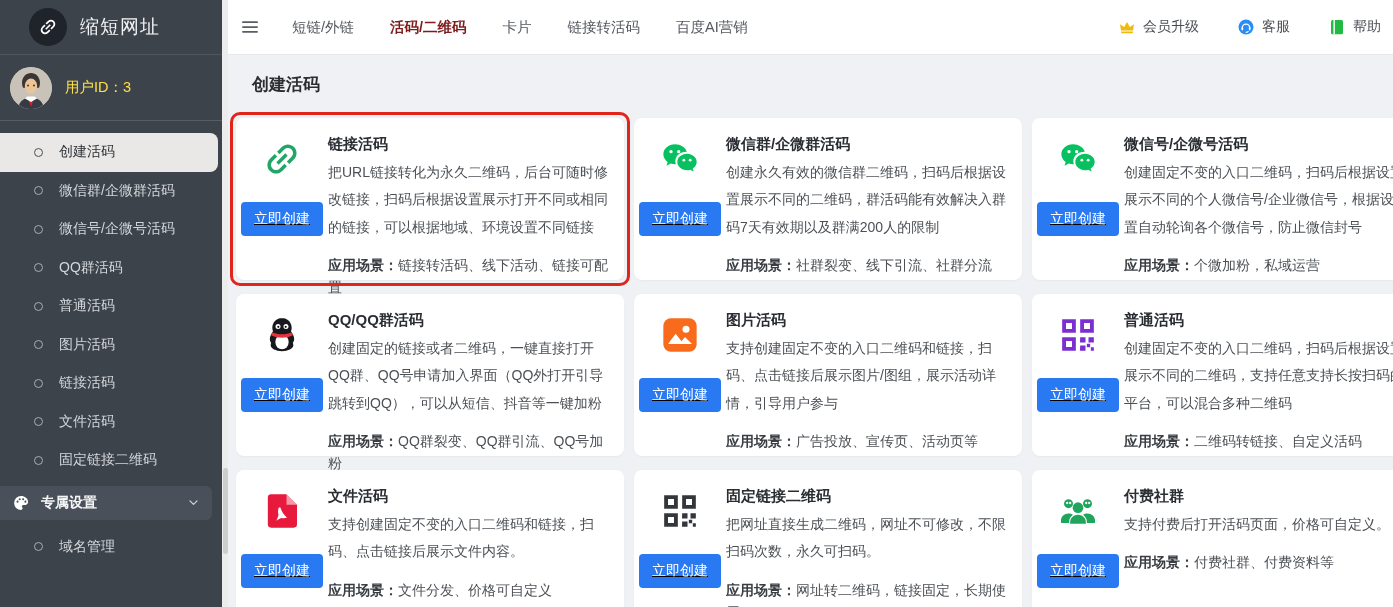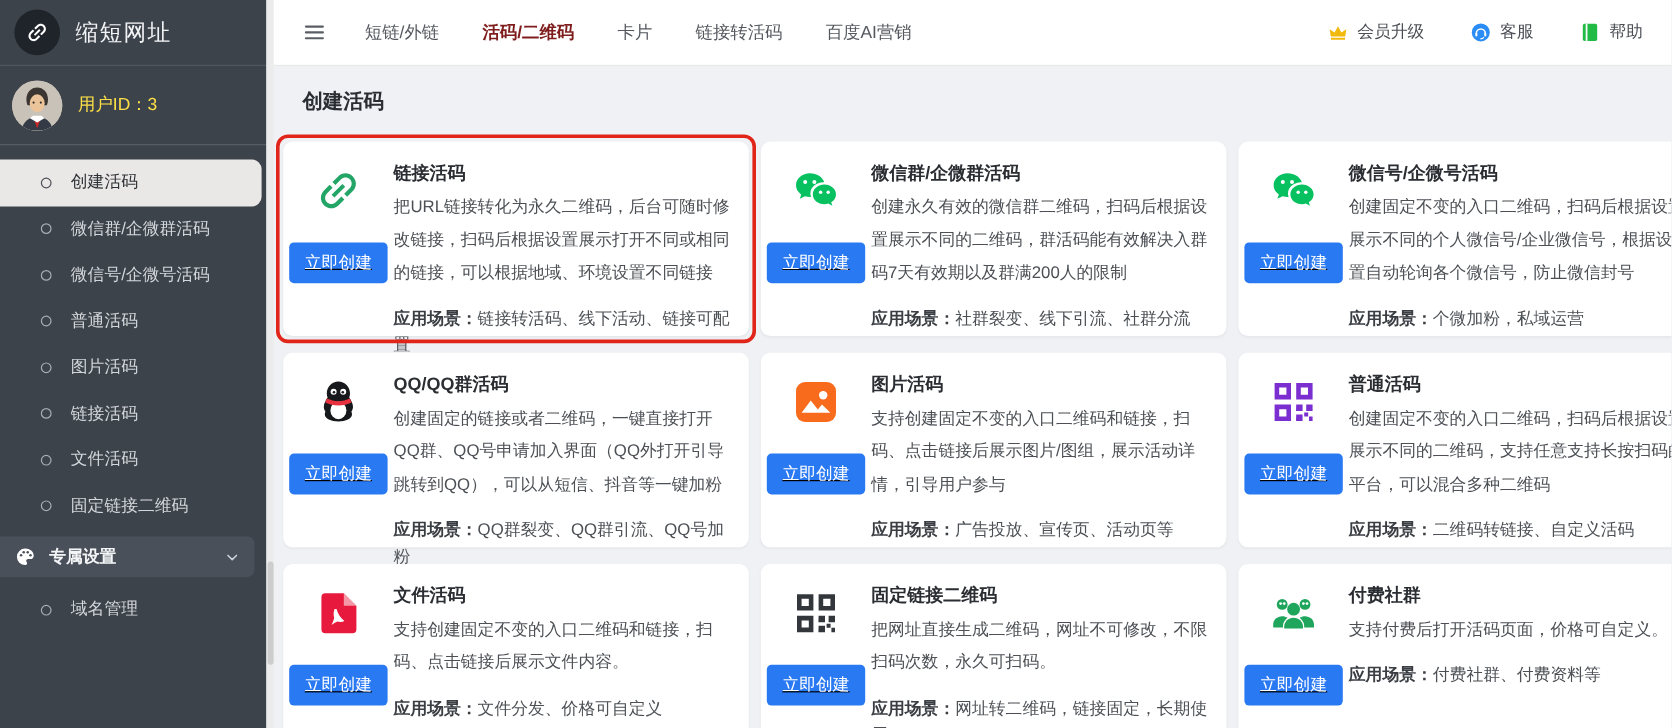--- a/index.html
+++ b/index.html
@@ -8,7 +8,7 @@
 
   
   .sidebar { width:222px; flex:0 0 222px; background:#3d434b; color:#fff; display:flex; flex-direction:column; }
-  .side-logo { height:55px; flex:0 0 55px; display:flex; align-items:center; padding:0 12px; border-bottom:1px solid rgba(255,255,255,.10);text-align:center; }
+  .side-logo { height:55px; flex:0 0 55px; display:flex; align-items:center; padding:0 29px; border-bottom:1px solid rgba(255,255,255,.10);text-align:center; }
   .logo-badge { width:38px; height:38px; border-radius:50%; background:#1f232a; display:flex; align-items:center; justify-content:center; margin-right:13px; }
   .logo-badge svg { width:20px; height:20px; color:#fff; transform:rotate(-45deg); }
   .app-title { font-size:19px; font-weight:500; letter-spacing:1px; color:#f2f3f5; }

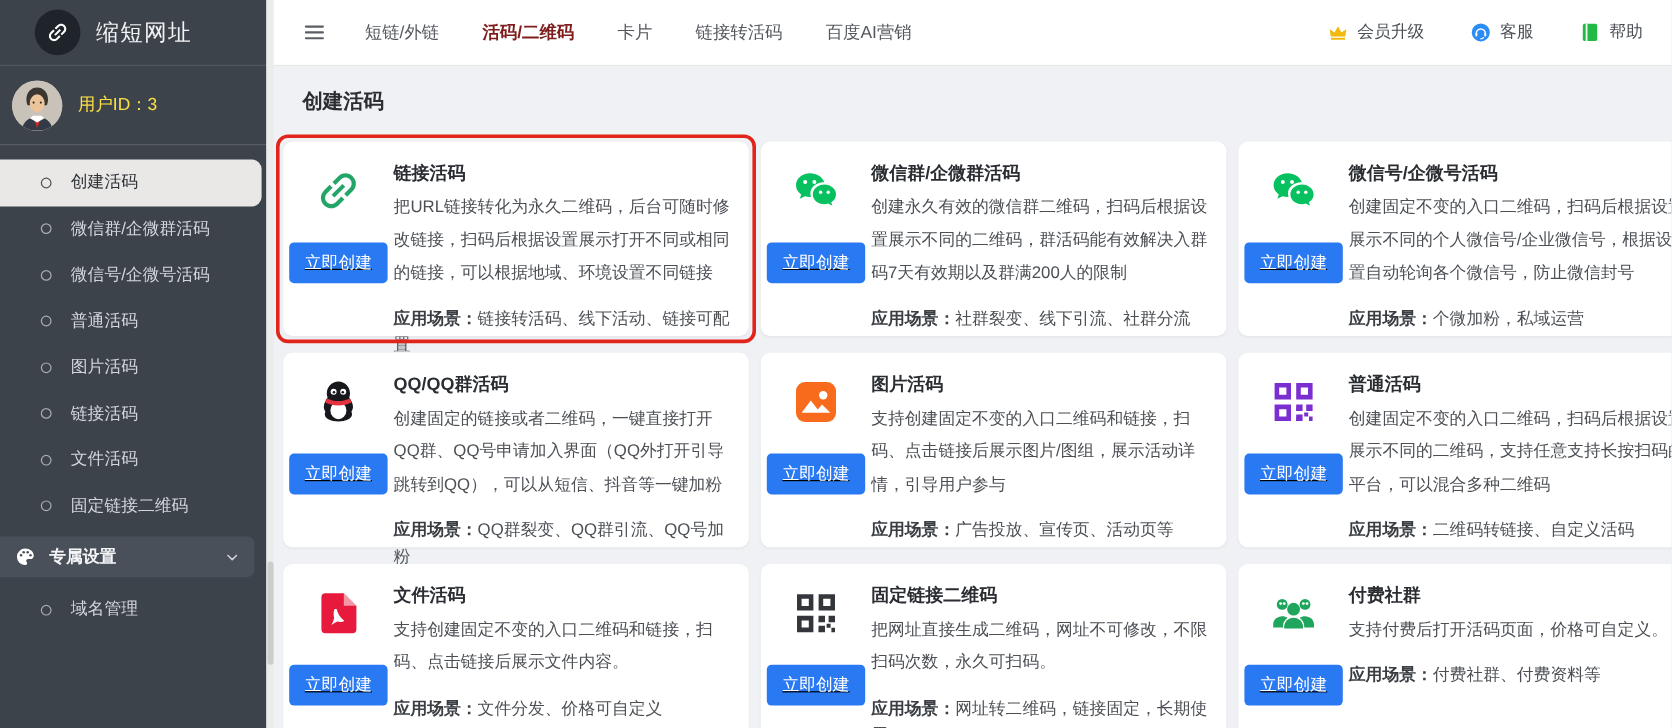--- a/index.html
+++ b/index.html
@@ -32,7 +32,7 @@
 
   
   .main { flex:1; min-width:0; display:flex; flex-direction:column; }
-  .topbar { height:55px; flex:0 0 55px; background:#fff; border-bottom:1px solid #e8e8e8; display:flex; align-items:center; padding:0 24px; }
+  .topbar { height:55px; flex:0 0 55px; background:#fff; border-bottom:1px solid #e8e8e8; display:flex; align-items:center; padding:0 12px; }
   .burger { width:20px; height:20px; color:#5a5e64; margin-right:32px; cursor:pointer; }
   .burger svg { width:20px; height:20px; }
   .tabs { display:flex; gap:36px; font-size:14.5px; color:#54585e; }

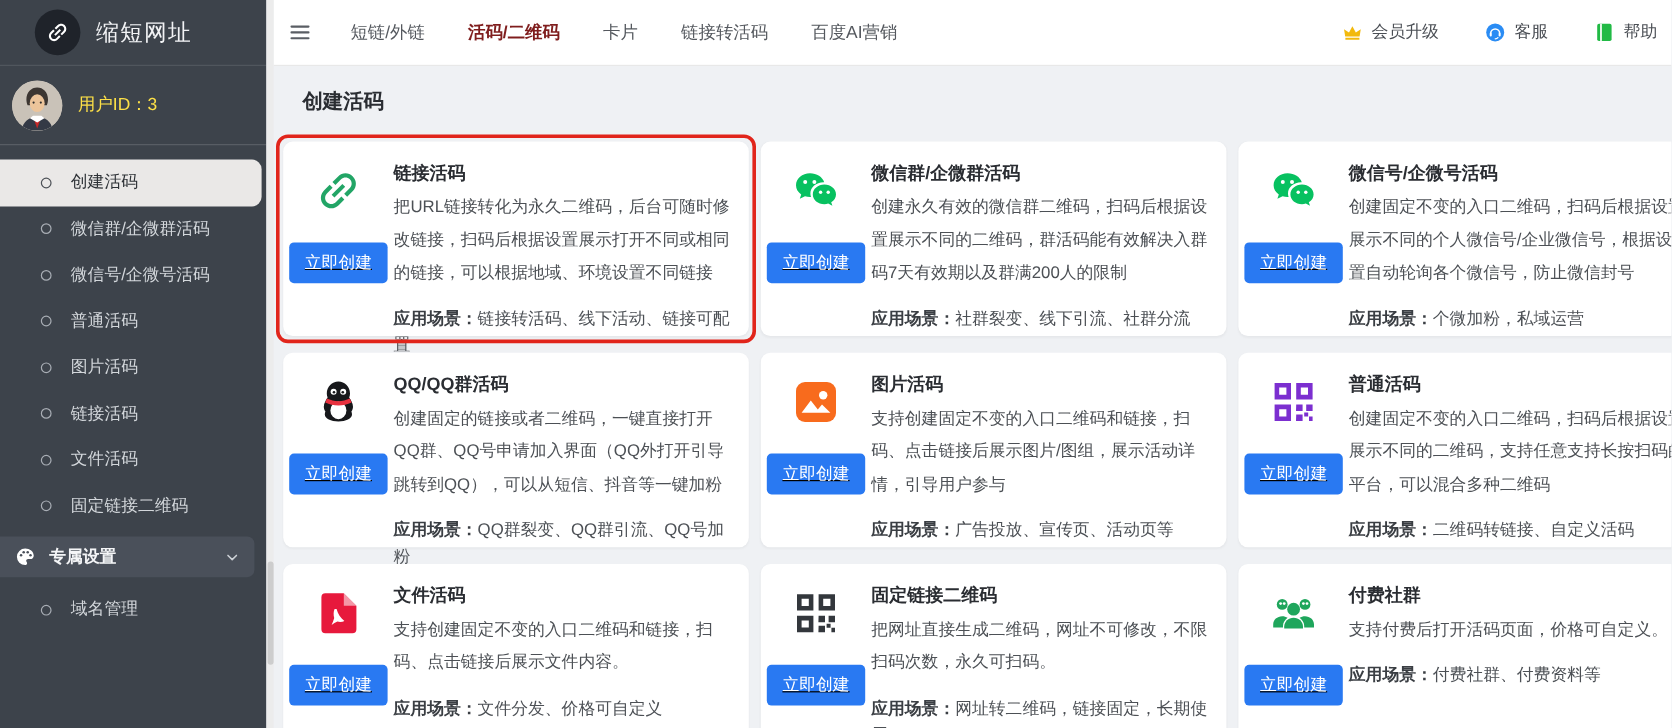--- a/index.html
+++ b/index.html
@@ -176,6 +176,10 @@
     <div class="menu-item">
       <span class="dot"></span>
       <span>微信号/企微号活码</span>
+    </div>
+    <div class="menu-item">
+      <span class="dot"></span>
+      <span>QQ群活码</span>
     </div>
     <div class="menu-item">
       <span class="dot"></span>

